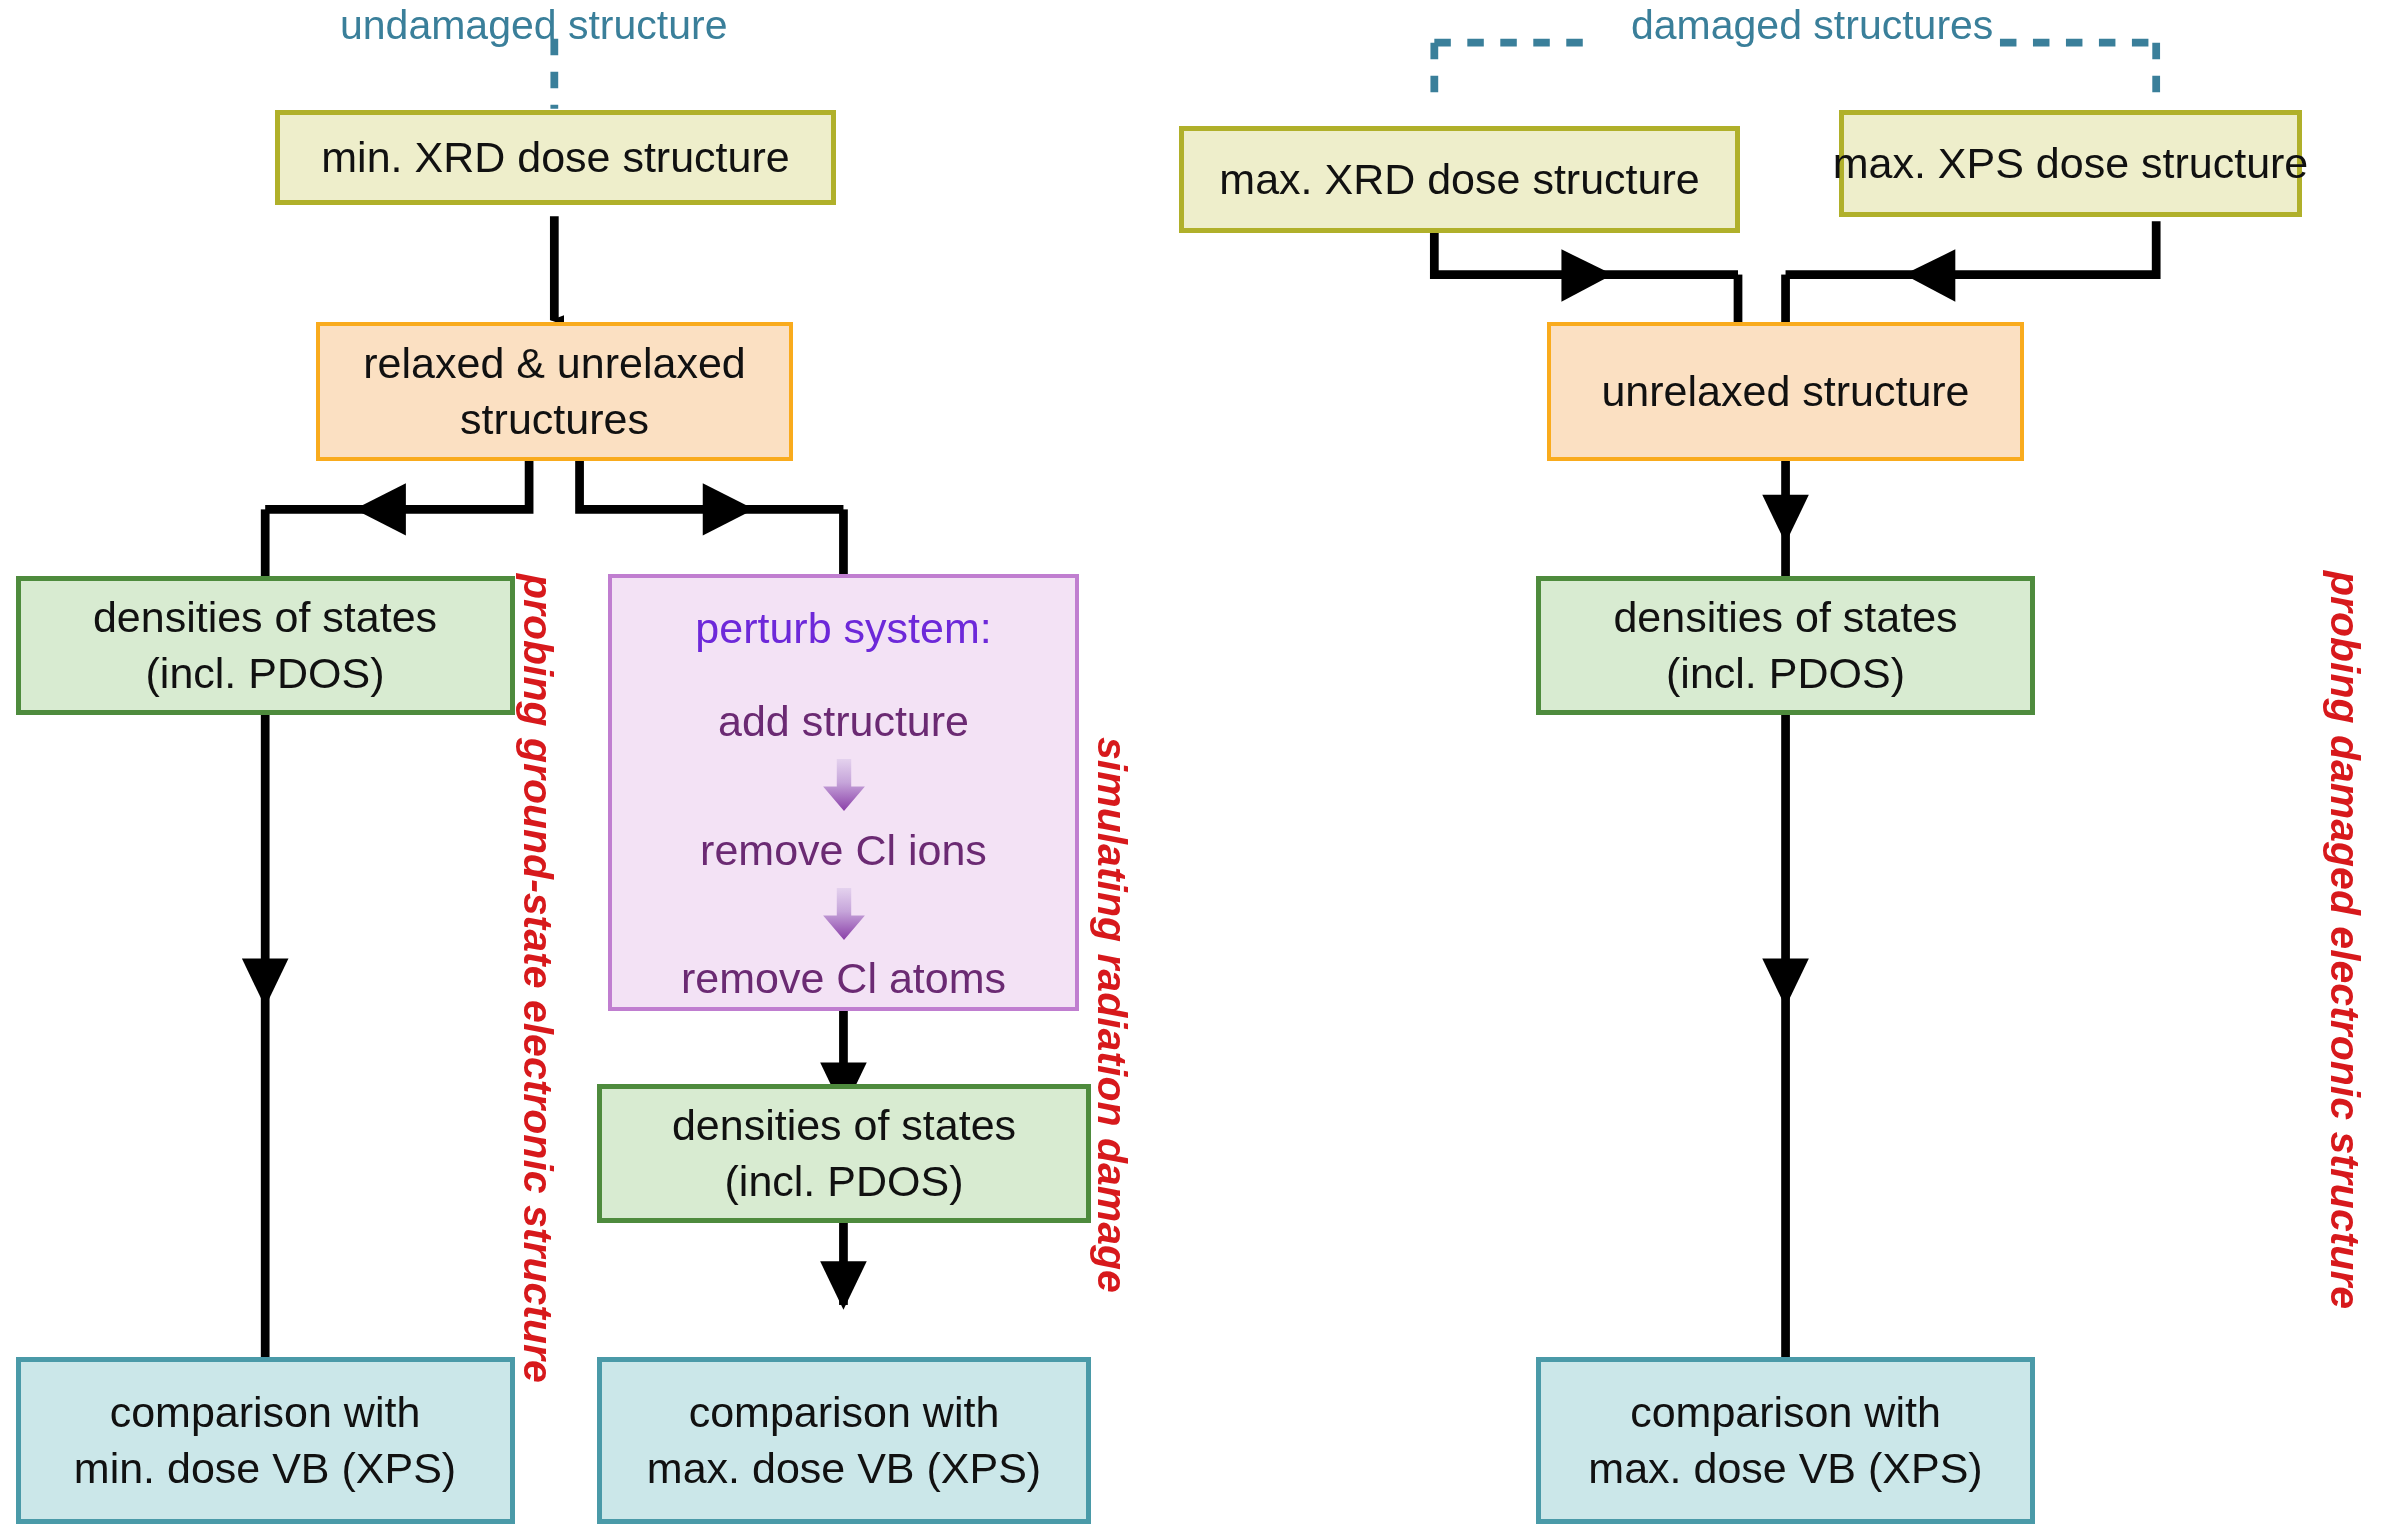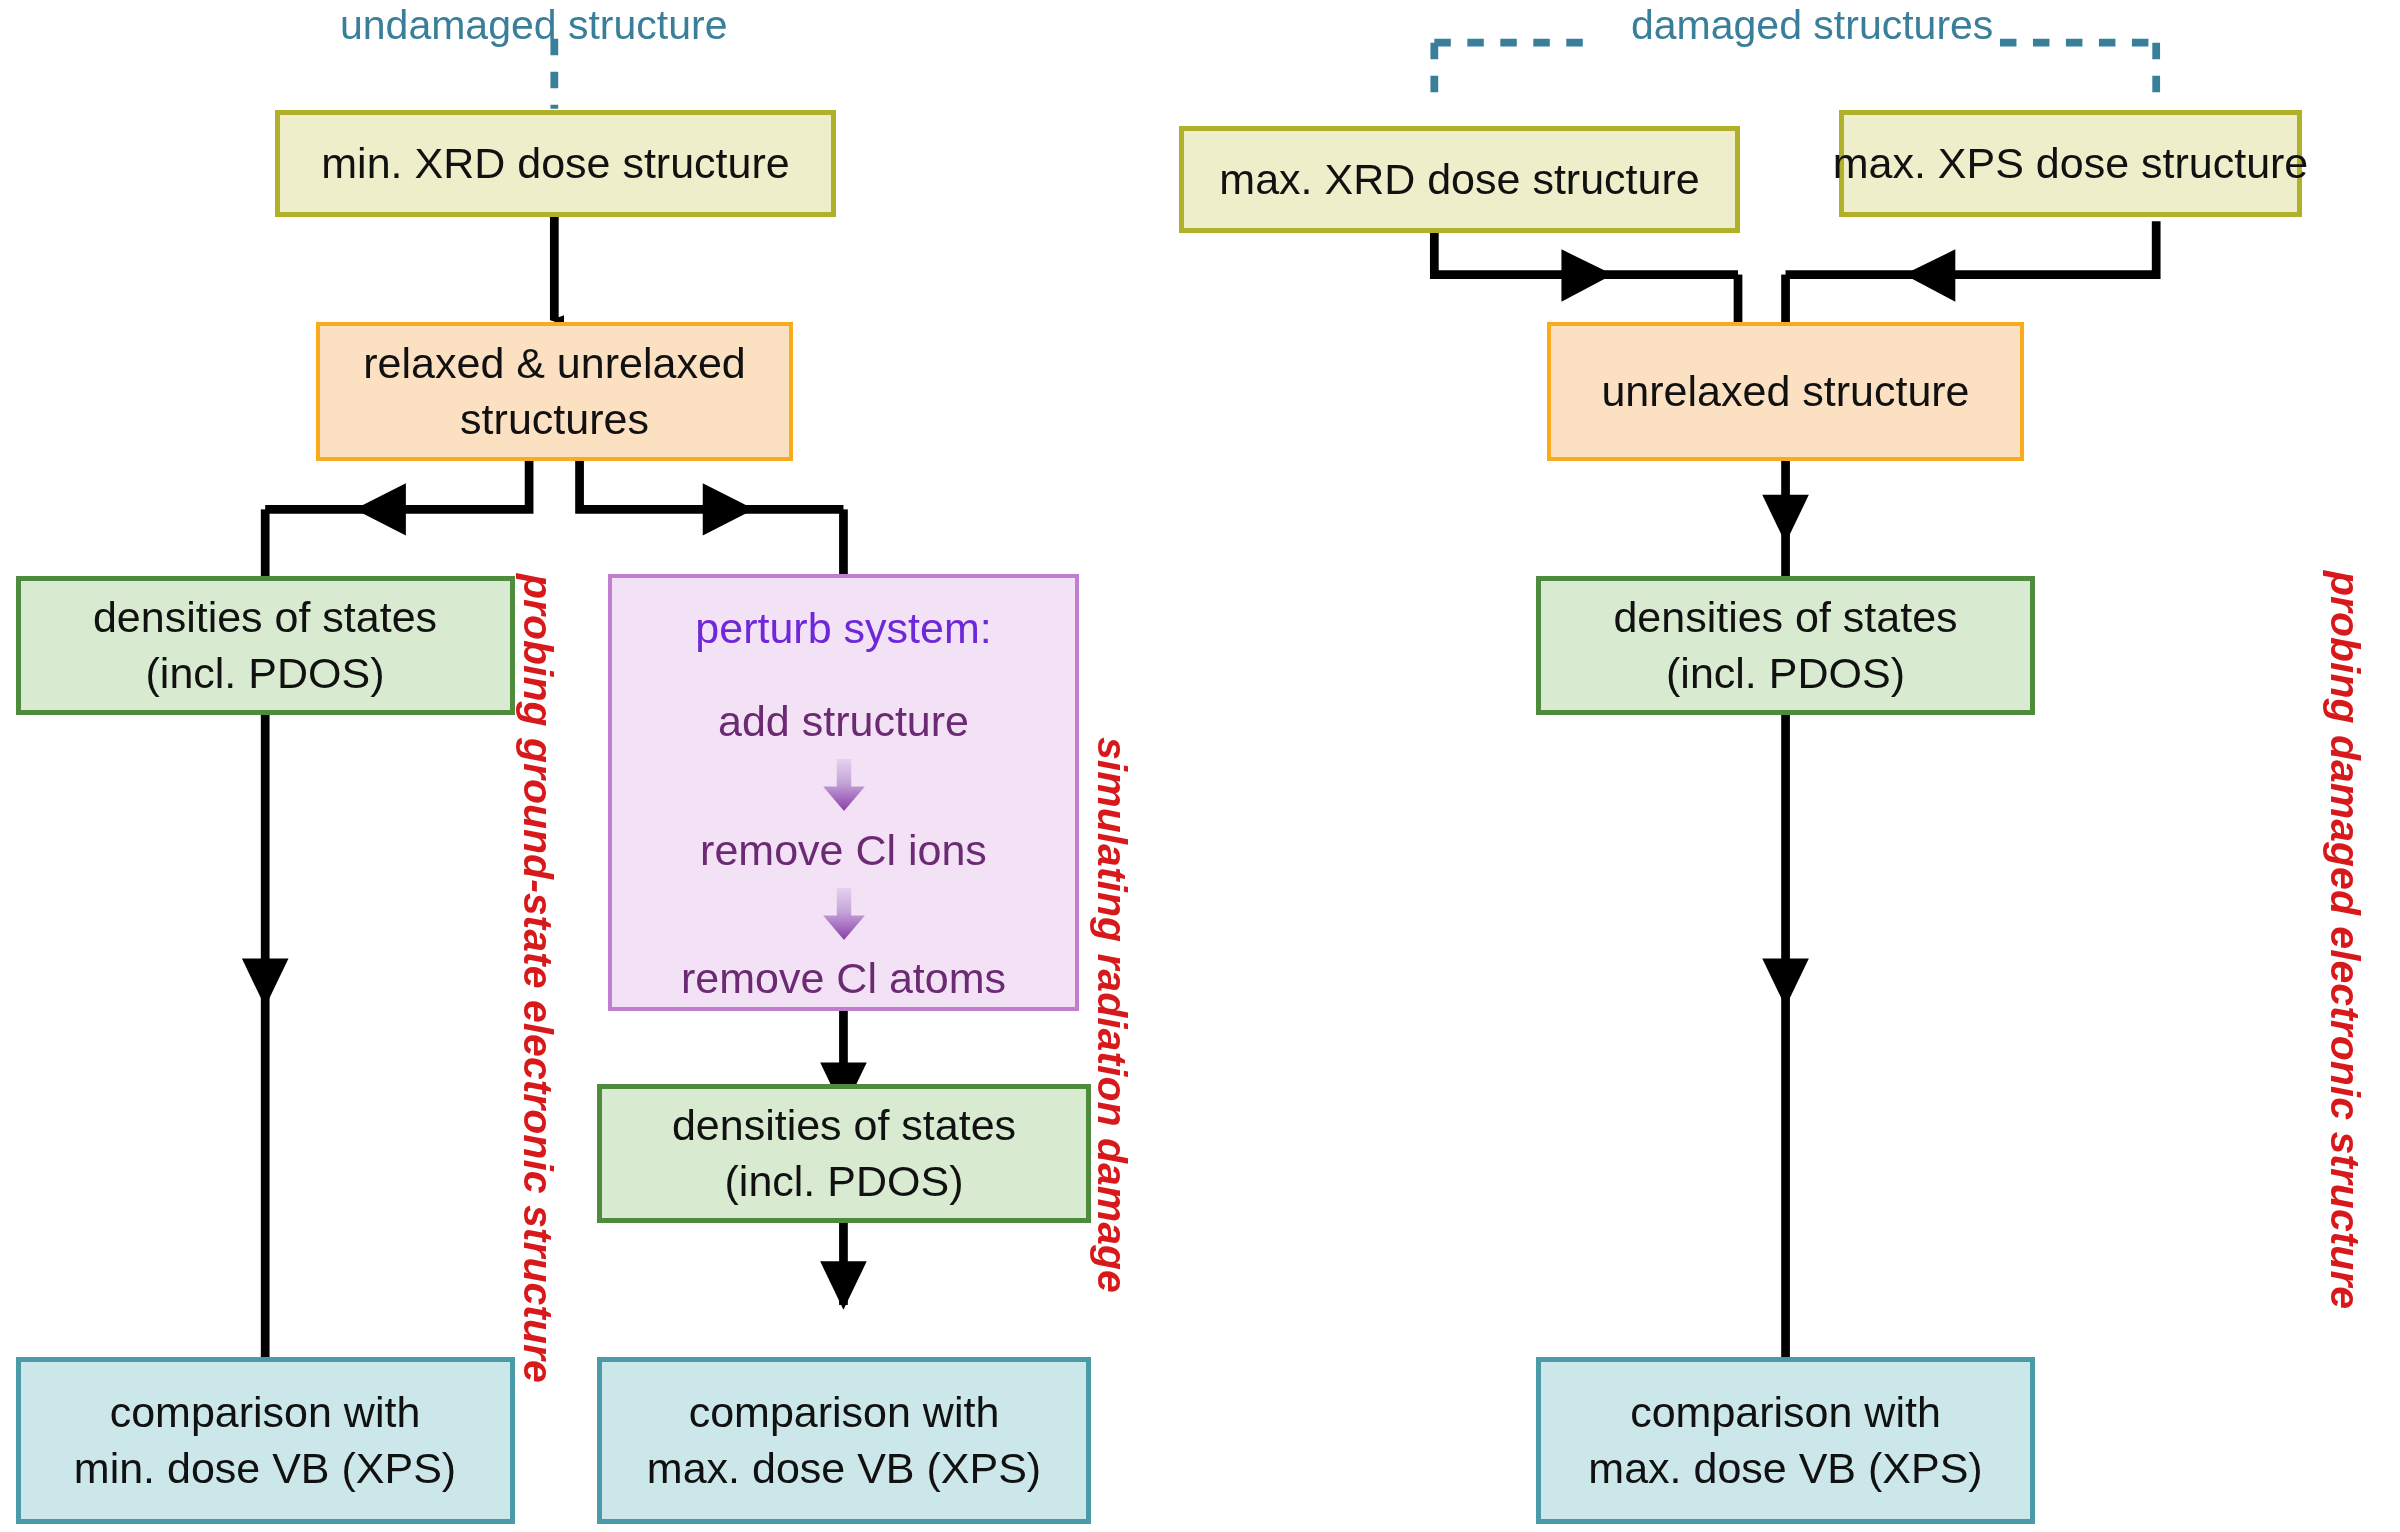--- a/index.html
+++ b/index.html
@@ -186,7 +186,7 @@
 
   <div class="bracket-label" style="left:1599px; top:1.9px;margin-left:32px;">damaged structures</div>
 
-  <div class="node n-yellow" style="left:275px; top:110px; width:561px; height:107px;">
+  <div class="node n-yellow" style="left:275px; top:110px; width:561px; height:95px;">
     <span class="ln">min. XRD dose structure</span>
   </div>
 

